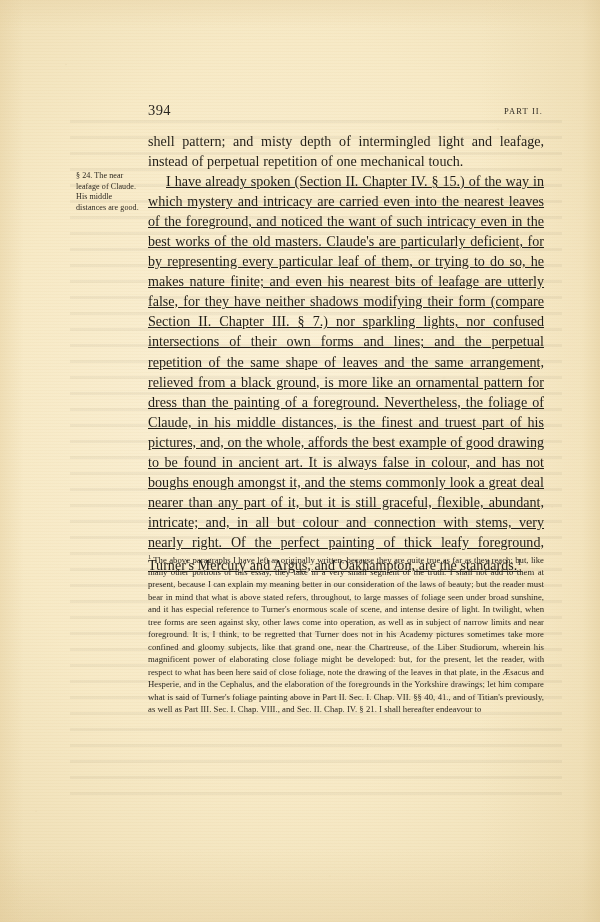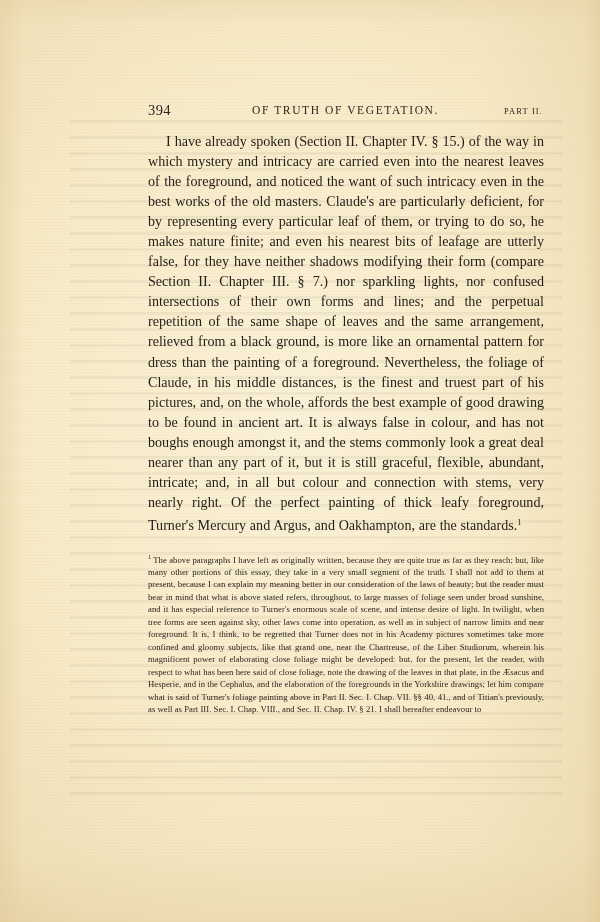--- a/index.html
+++ b/index.html
@@ -179,7 +179,6 @@
 
   <div id="running-head">
     <span class="folio">394</span>
-    <span class="head-title">OF TRUTH OF VEGETATION.</span>
     <span class="part">PART II.</span>
   </div>
 

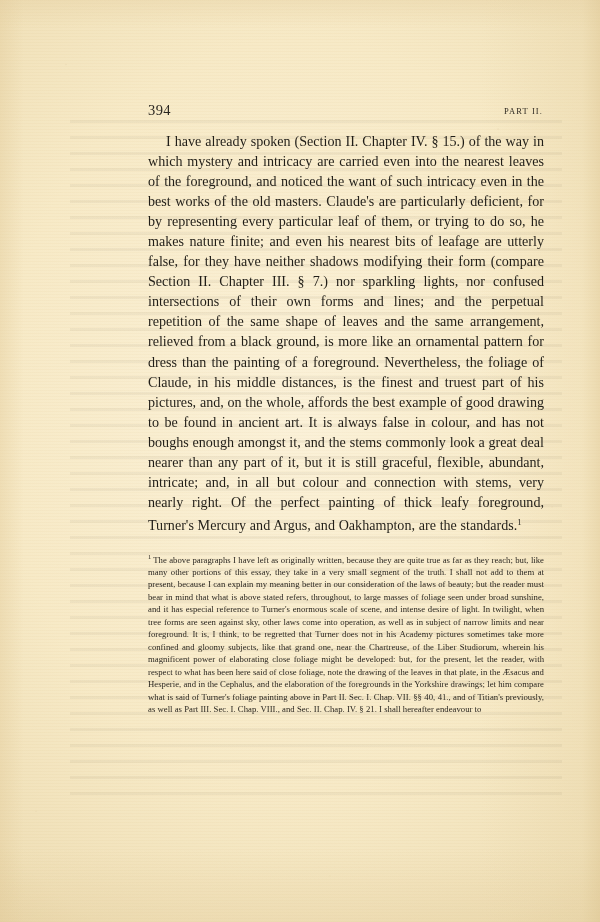--- a/index.html
+++ b/index.html
@@ -184,6 +184,7 @@
 
 
   <div id="body-col">
+    <p class="body-par">shell pattern; and misty depth of intermingled light and leafage, instead of perpetual repetition of one mechanical touch.</p>
     <p class="body-par indent"><span>I have already spoken (Section II. Chapter IV. § 15.) of the way in which mystery and intricacy are carried even into the nearest leaves of the foreground, and noticed the want of such intricacy even in the best works of the old masters. Claude's are particularly deficient, for by representing every particular leaf of them, or trying to do so, he makes nature finite; and even his nearest bits of leafage are utterly false, for they have neither shadows modifying their form (compare Section II. Chapter III. § 7.) nor sparkling lights, nor confused intersections of their own forms and lines; and the perpetual repetition of the same shape of leaves and the same arrangement, relieved from a black ground, is more like an ornamental pattern for dress than the painting of a foreground. Nevertheless, the foliage of Claude, in his middle distances, is the finest and truest part of his pictures, and, on the whole, affords the best example of good drawing to be found in ancient art. It is always false in colour, and has not boughs enough amongst it, and the stems commonly look a great deal nearer than any part of it, but it is still graceful, flexible, abundant, intricate; and, in all but colour and connection with stems, very nearly right. Of the perfect painting of thick leafy foreground, Turner's Mercury and Argus, and Oakhampton, are the standards.</span><span class="sup">1</span></p>
   </div>
 

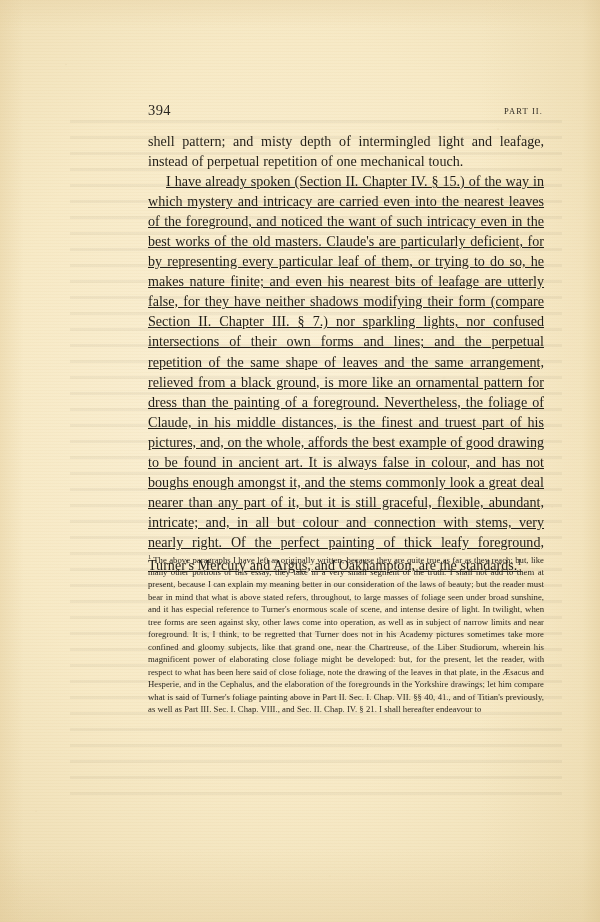--- a/index.html
+++ b/index.html
@@ -182,6 +182,7 @@
     <span class="part">PART II.</span>
   </div>
 
+  <div id="sidenote">§ 24. The near leafage of Claude. His middle distances are good.</div>
 
   <div id="body-col">
     <p class="body-par">shell pattern; and misty depth of intermingled light and leafage, instead of perpetual repetition of one mechanical touch.</p>

